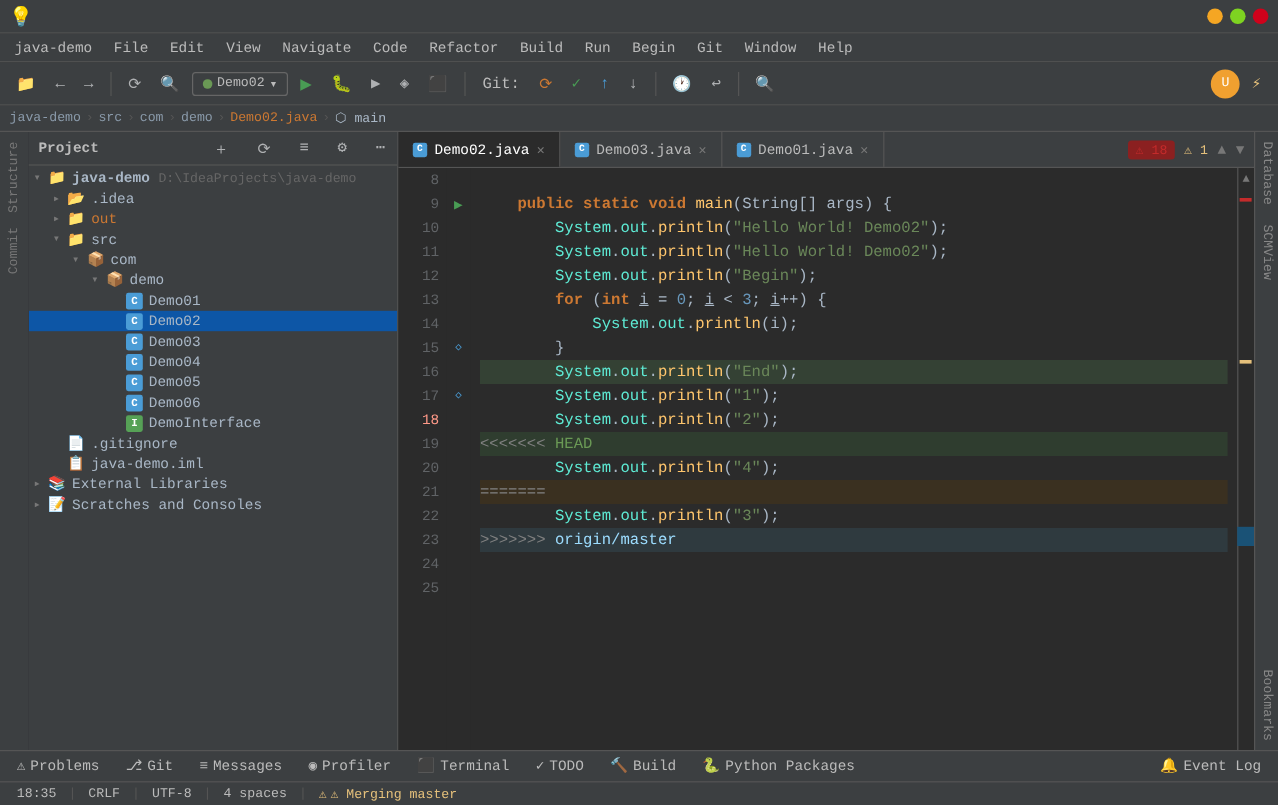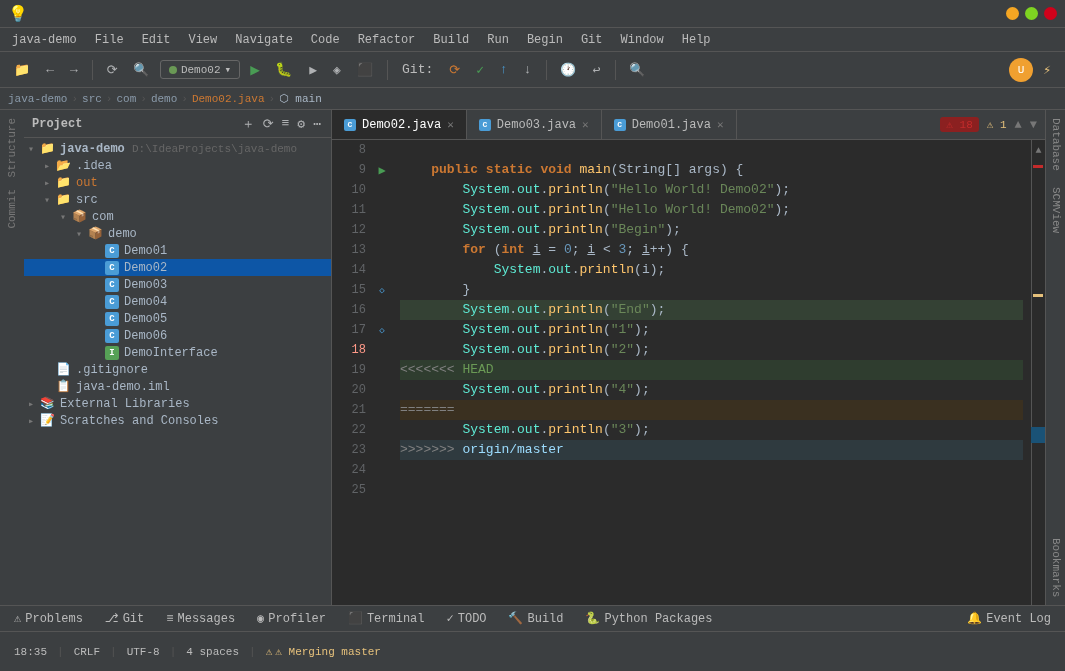--- a/index.html
+++ b/index.html
@@ -34,7 +34,7 @@
 
     
     .sidebar { width: 308px; background: #3c3f41; border-right: 1px solid #555; display: flex; flex-direction: column; flex-shrink: 0; }
-    .sidebar-header { height: 28px; display: flex; align-items: center; padding: 0 8px; background: #3c3f41; border-bottom: 1px solid #555; gap: 4px; }
+    .sidebar-header { height: 28px; display: flex; align-items: center; padding: 0 8px; background: #3c3f41; border-bottom: 1px solid #555; gap: 20px; }
     .sidebar-header-title { font-size: 12px; font-weight: bold; color: #bbb; flex: 1; }
     .sidebar-icon-btn { color: #afb1b3; cursor: pointer; font-size: 13px; padding: 2px; }
     .sidebar-tree { flex: 1; overflow-y: auto; padding: 2px 0; }

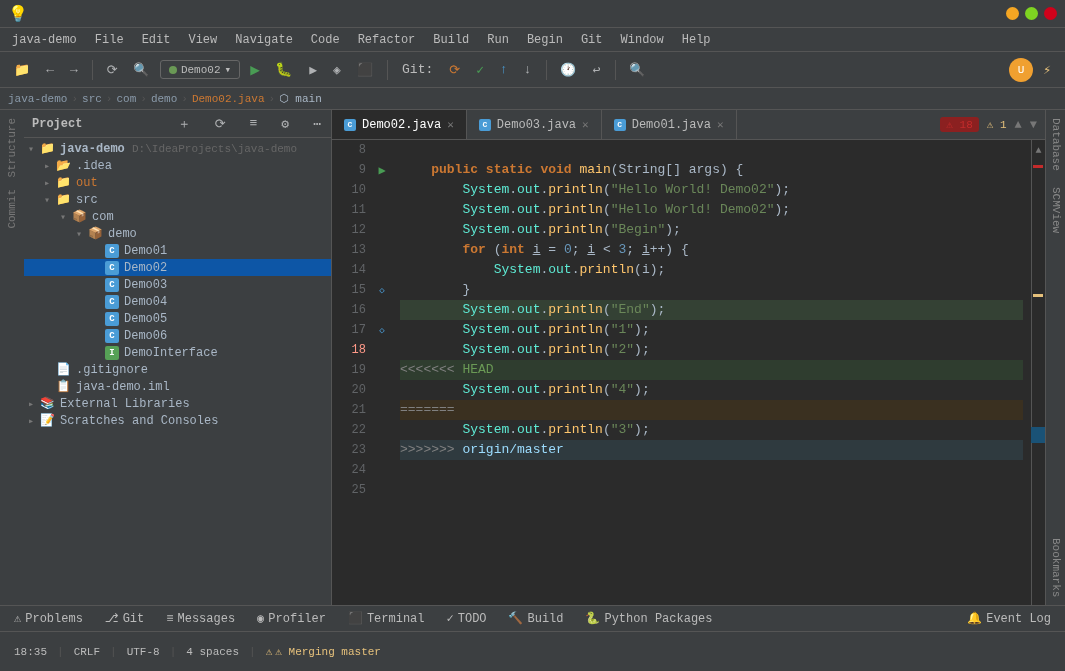--- a/index.html
+++ b/index.html
@@ -95,7 +95,7 @@
     .vert-label { writing-mode: vertical-rl; text-orientation: mixed; color: #888; font-size: 11px; cursor: pointer; padding: 8px 2px; white-space: nowrap; }
 
     
-    .status-bar { background: #3c3f41; height: 40px; display: flex; align-items: center; padding: 0 8px; border-top: 1px solid #555; flex-shrink: 0; font-size: 11px; color: #bbb; gap: 4px; }
+    .status-bar { background: #3c3f41; height: 20px; display: flex; align-items: center; padding: 0 8px; border-top: 1px solid #555; flex-shrink: 0; font-size: 11px; color: #bbb; gap: 4px; }
     .status-item { padding: 0 6px; cursor: pointer; display: flex; align-items: center; gap: 3px; }
     .status-sep { color: #555; }
     .git-merge { color: #e5c07b; }

